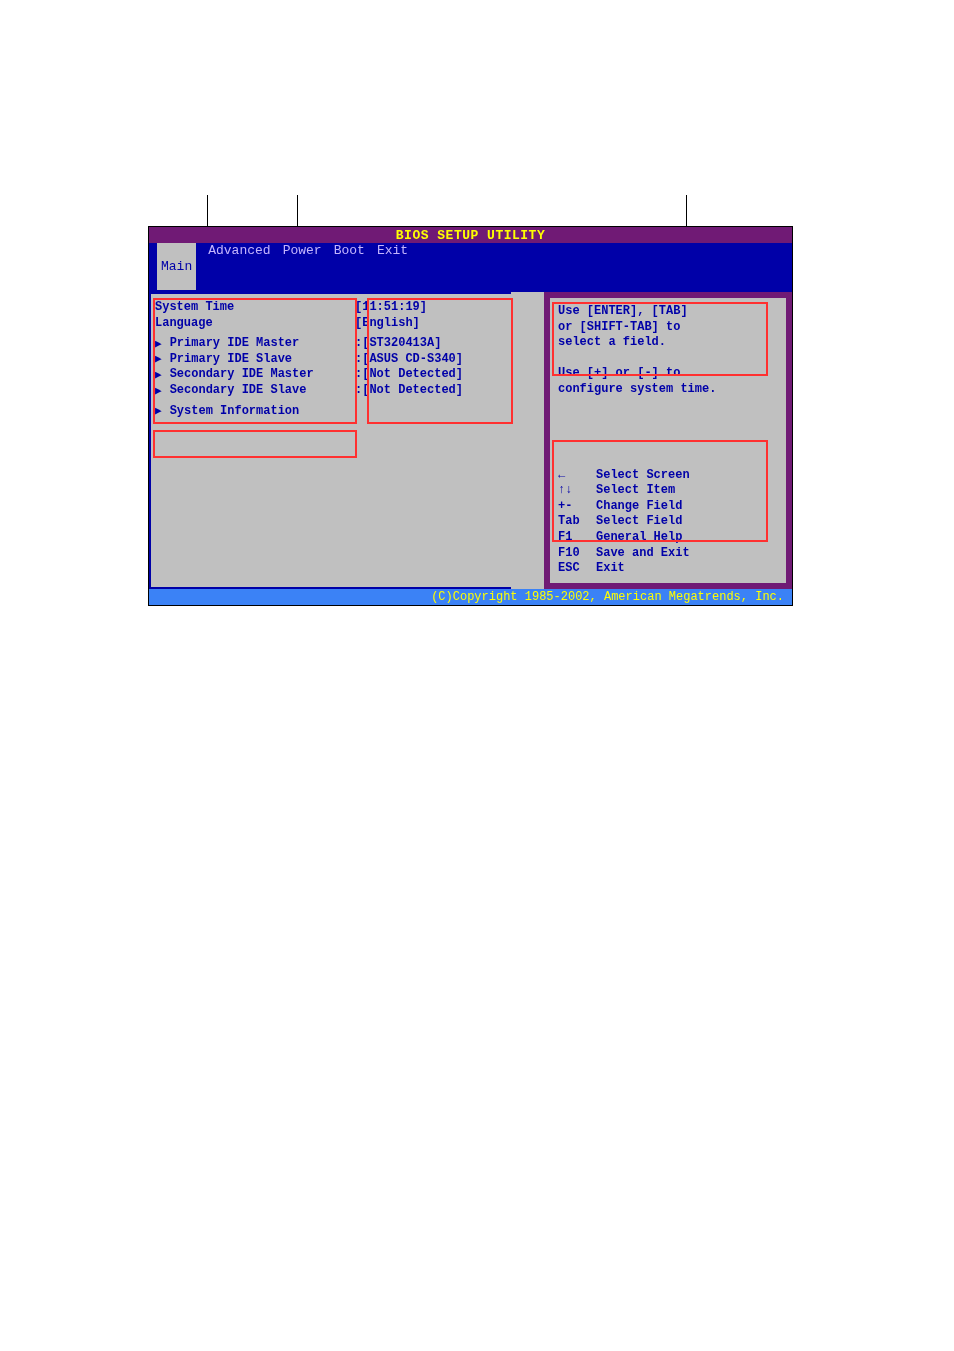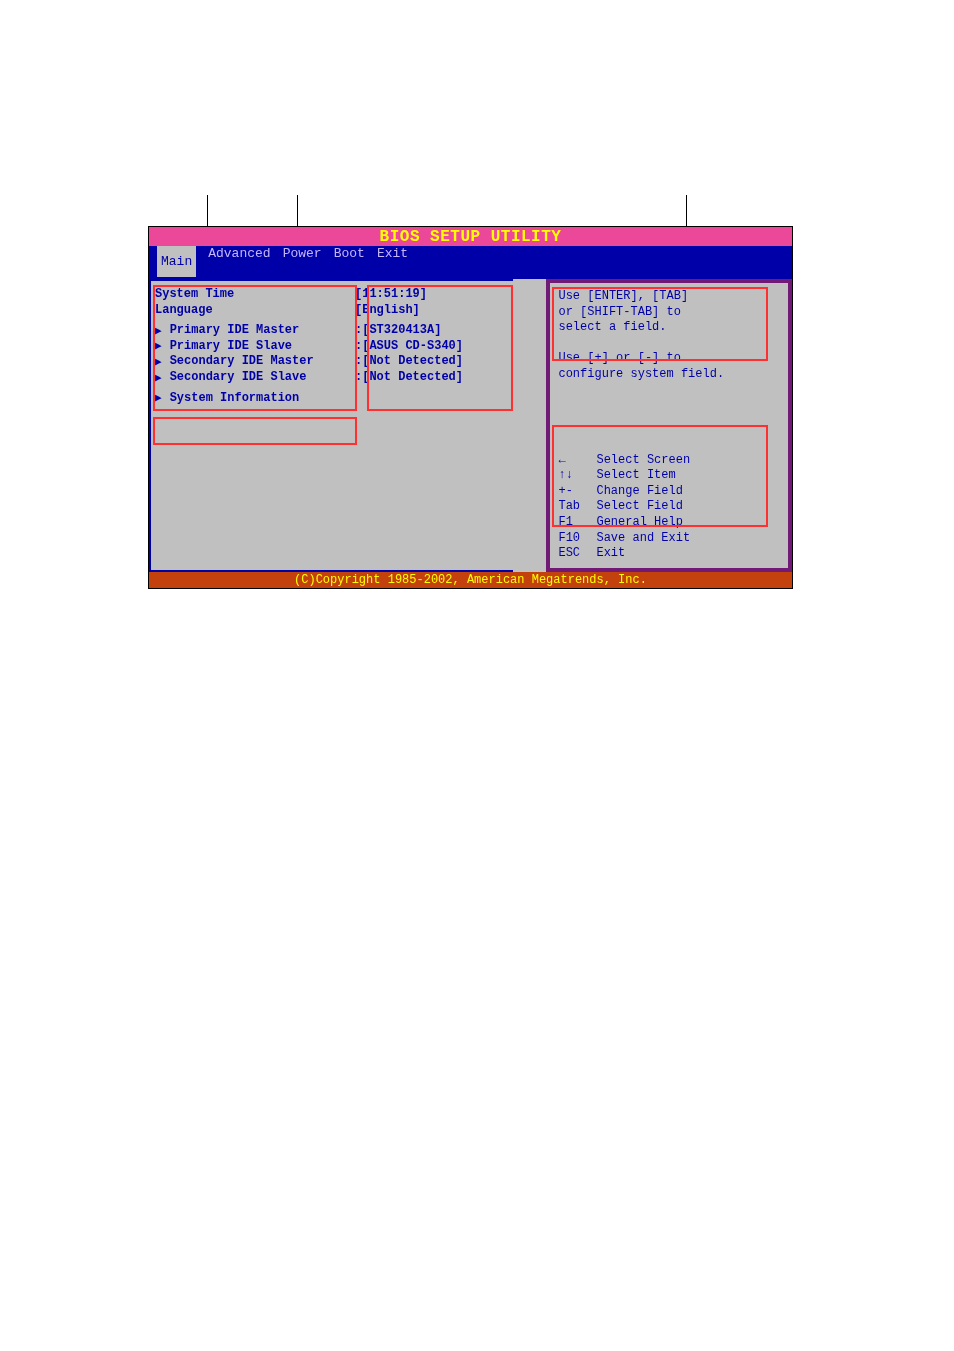--- a/index.html
+++ b/index.html
@@ -21,12 +21,12 @@
     border: 1px solid #000;
   }
   .bios-title {
-    background: #ec4899;
+    background: #701a75;
     color: #ffff00;
     text-align: center;
     font-weight: bold;
     padding: 1px 0 0 0;
-    font-size: 16px;
+    font-size: 13px;
     letter-spacing: 0.5px;
   }
   .menu-bar {

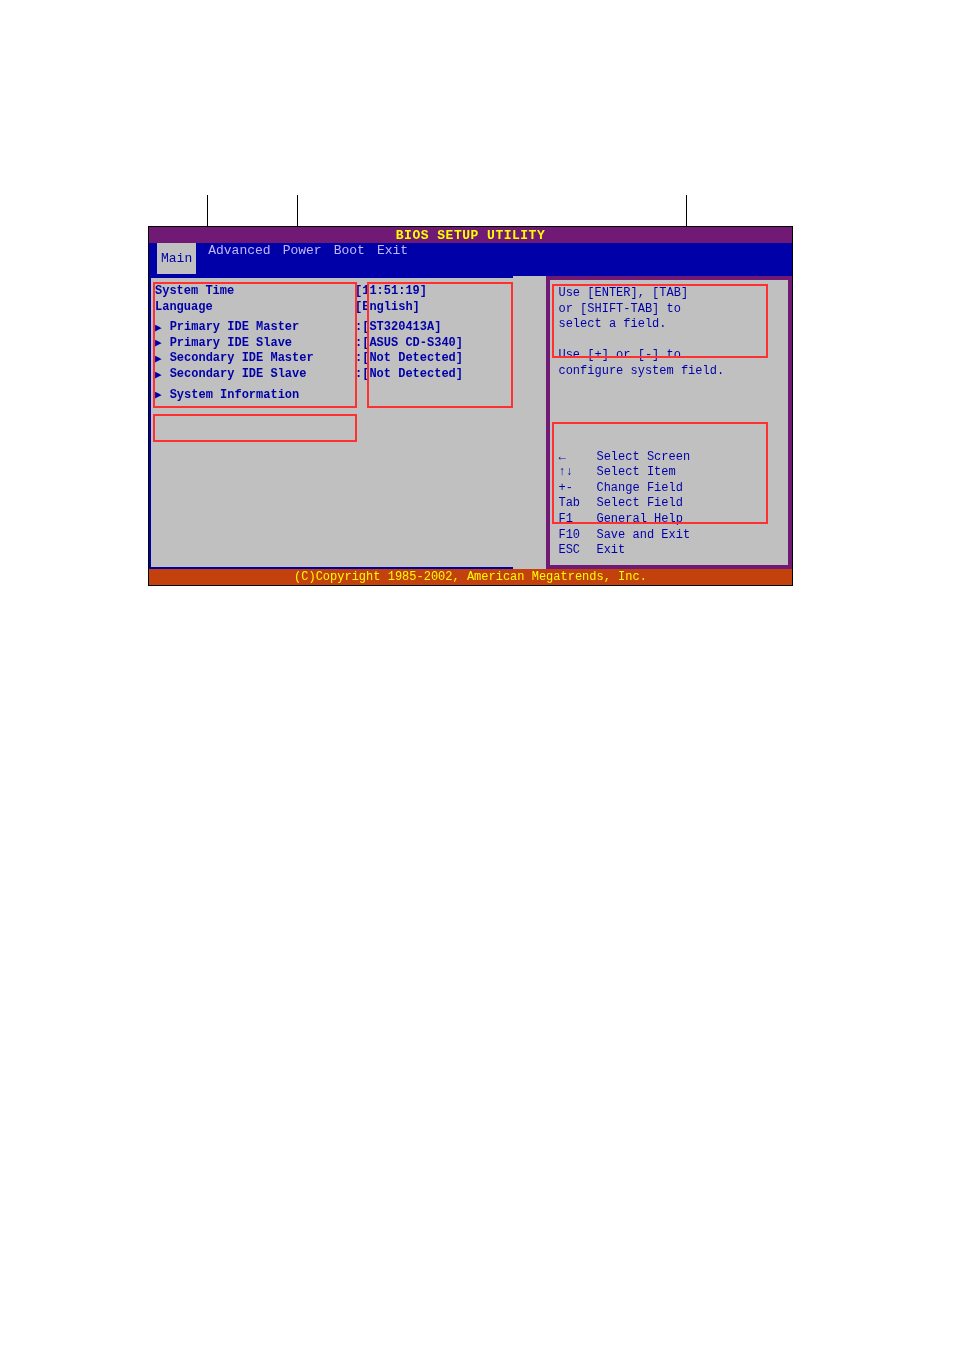--- a/index.html
+++ b/index.html
@@ -44,7 +44,7 @@
   .menu-item.active {
     background: #c0c0c0;
     color: #0000a8;
-    padding: 8px 4px;
+    padding: 16px 4px;
     margin-right: 12px;
   }
   .content-area {

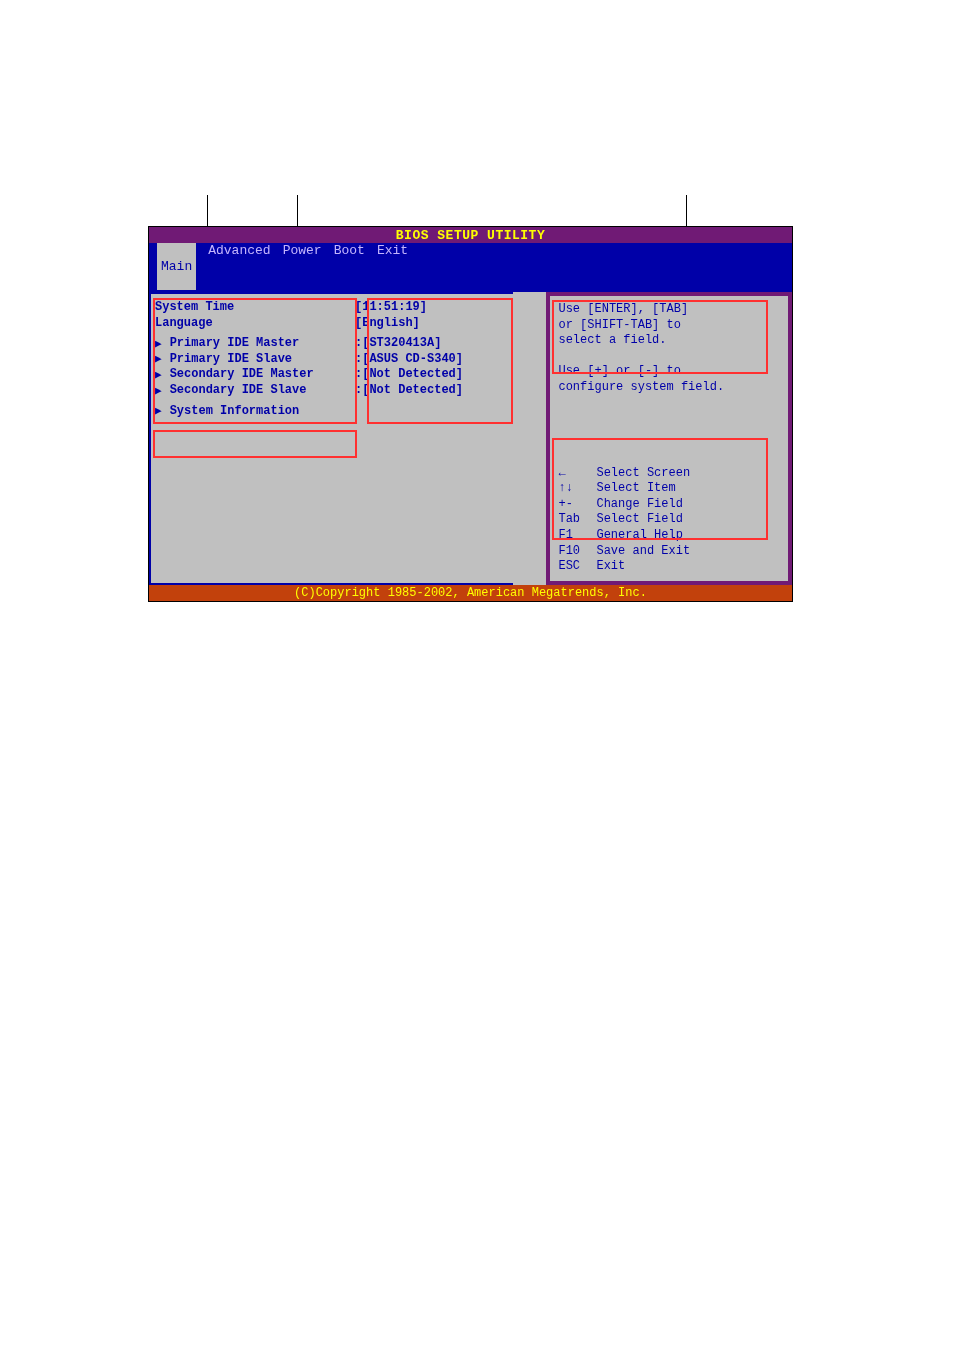--- a/index.html
+++ b/index.html
@@ -62,10 +62,10 @@
   }
   .right-panel {
     flex: 1;
-    border: 4px solid #701a75;
+    border: 6px solid #701a75;
     padding: 6px 8px;
     color: #0000a8;
-    font-weight: normal;
+    font-weight: bold;
     font-size: 12px;
     line-height: 1.3;
     position: relative;

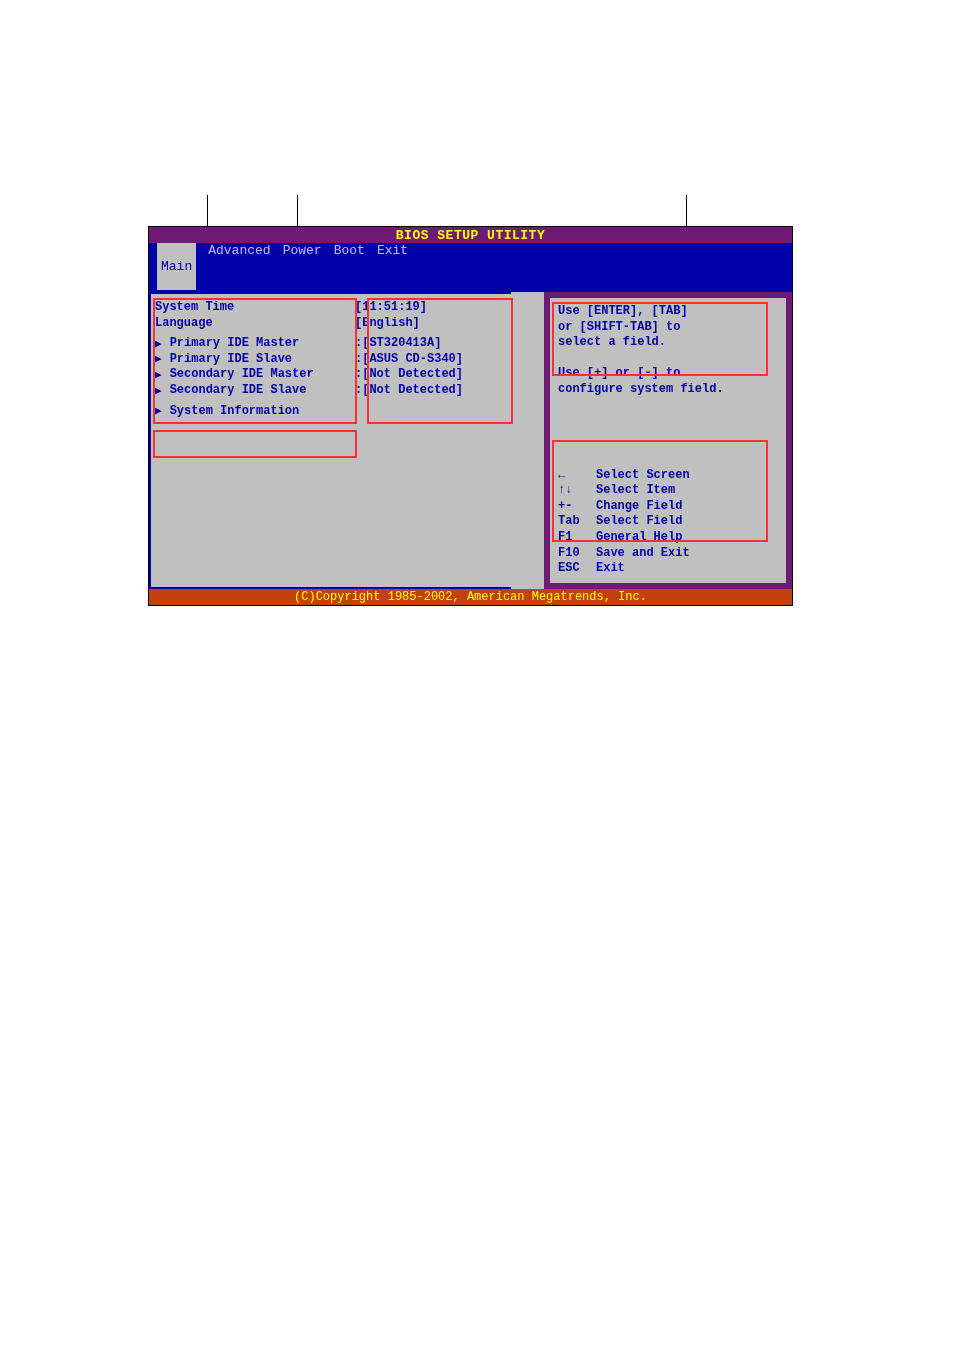--- a/index.html
+++ b/index.html
@@ -210,7 +210,7 @@
       <div>select a field.</div>
       <div>&nbsp;</div>
       <div>Use [+] or [-] to</div>
-      <div>configure system field.</div>
+      <div>configure system time.</div>
 
       <div class="nav-help">
         <div class="nav-row">

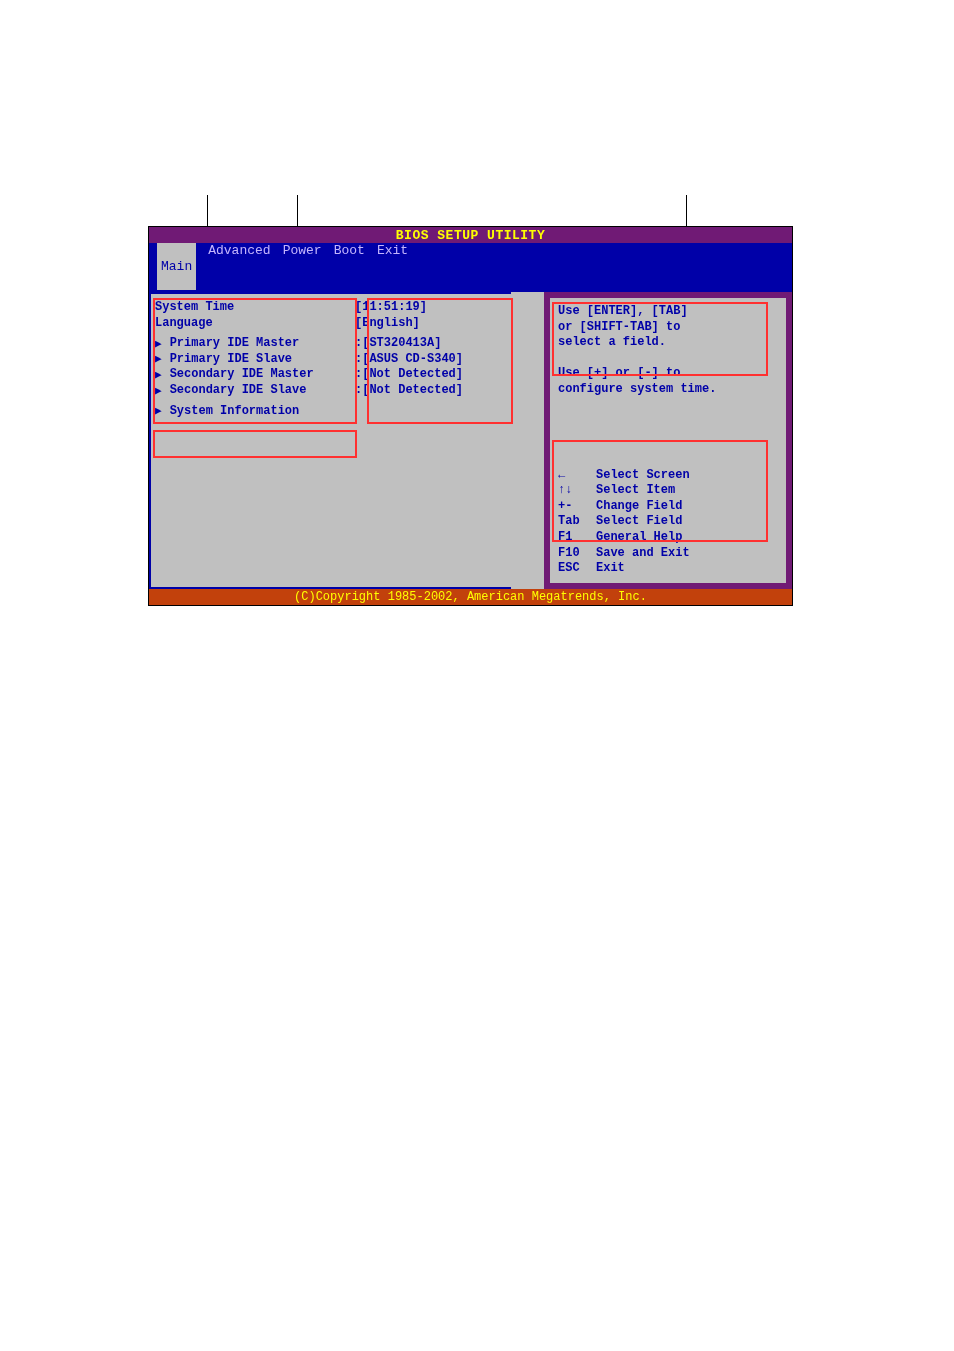--- a/index.html
+++ b/index.html
@@ -108,11 +108,11 @@
     min-width: 38px;
   }
   .footer {
-    background: #c2410c;
+    background: #3b82f6;
     color: #ffff00;
-    text-align: center;
-    font-size: 12px;
-    padding: 1px 16px;
+    text-align: right;
+    font-size: 12px;
+    padding: 1px 8px;
   }
   .spacer { height: 5px; }
   .black-v-line {

